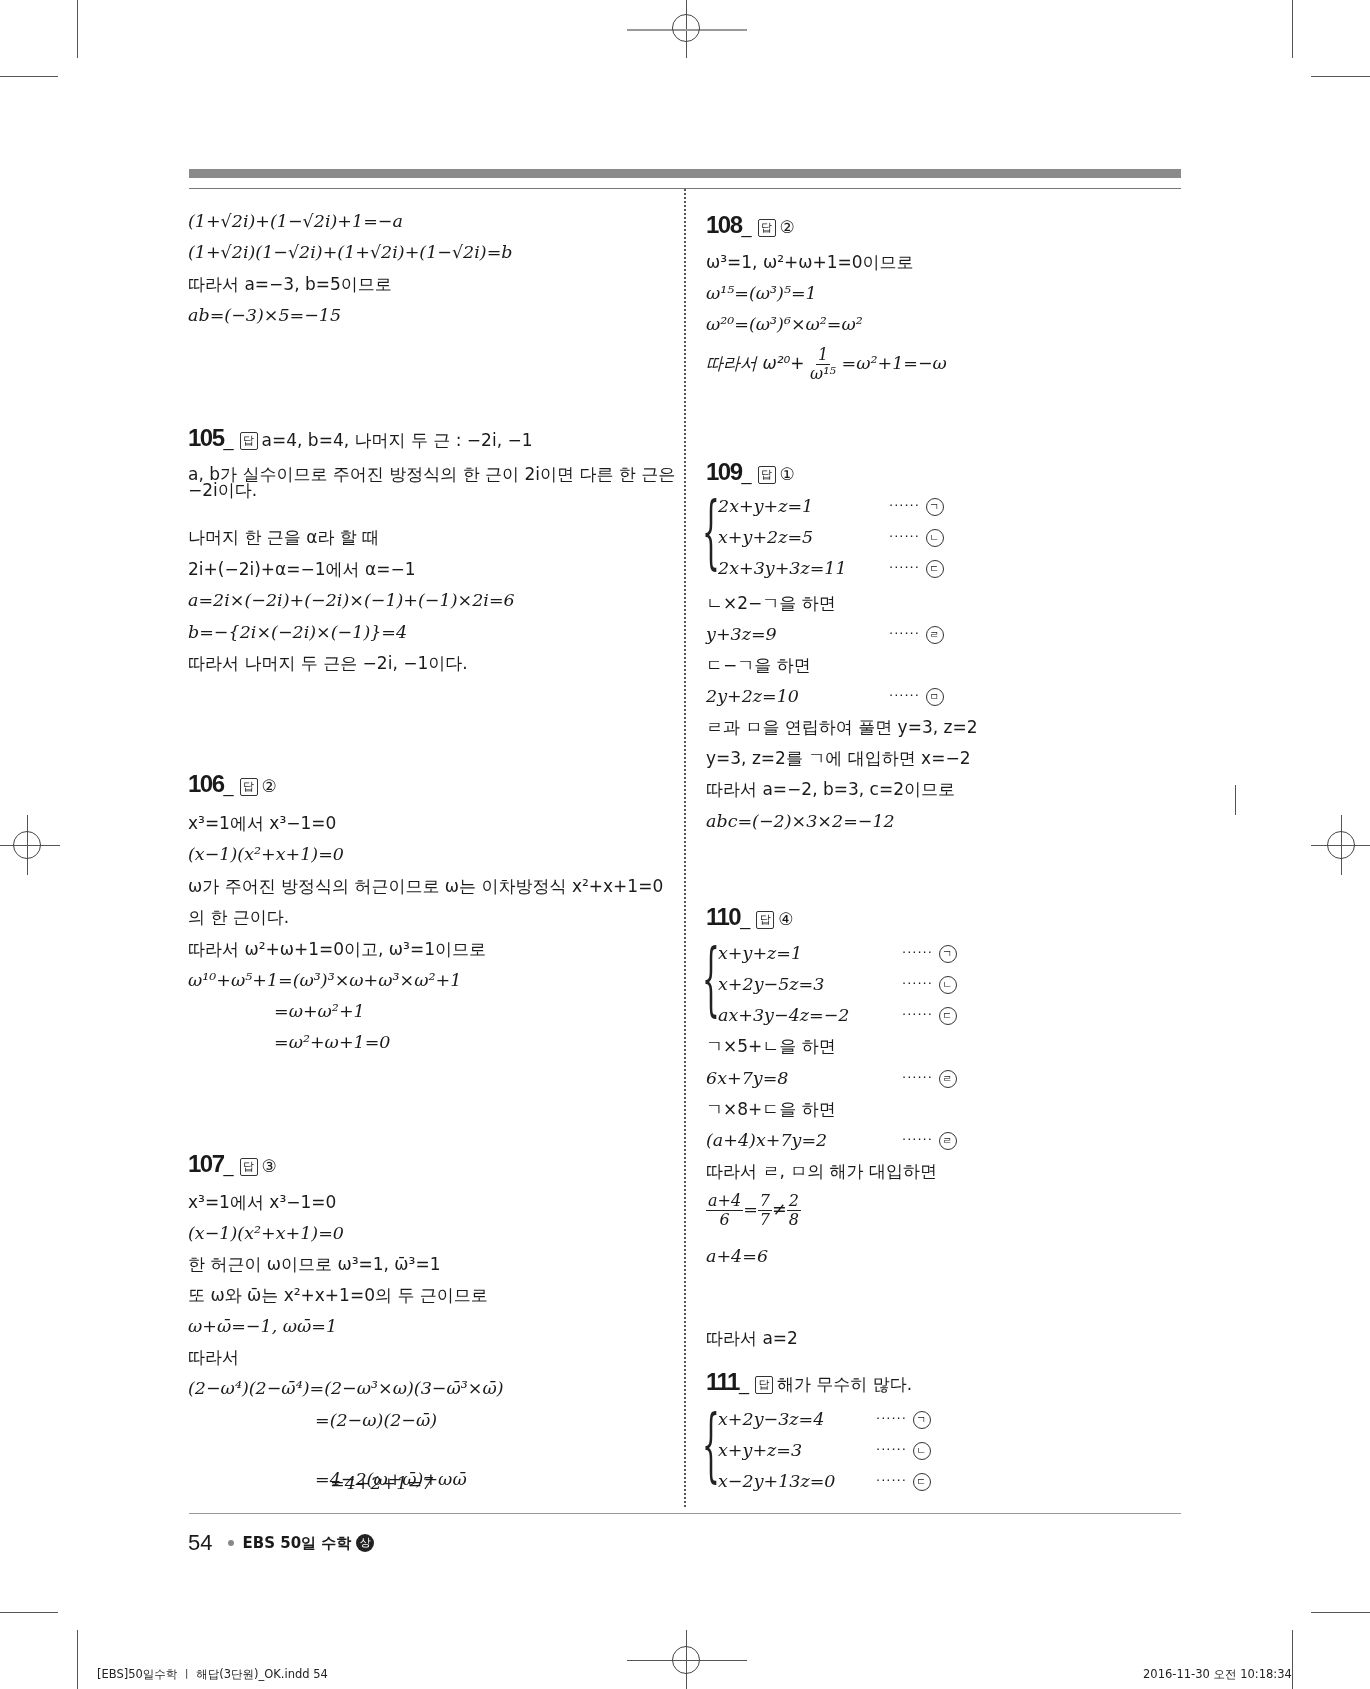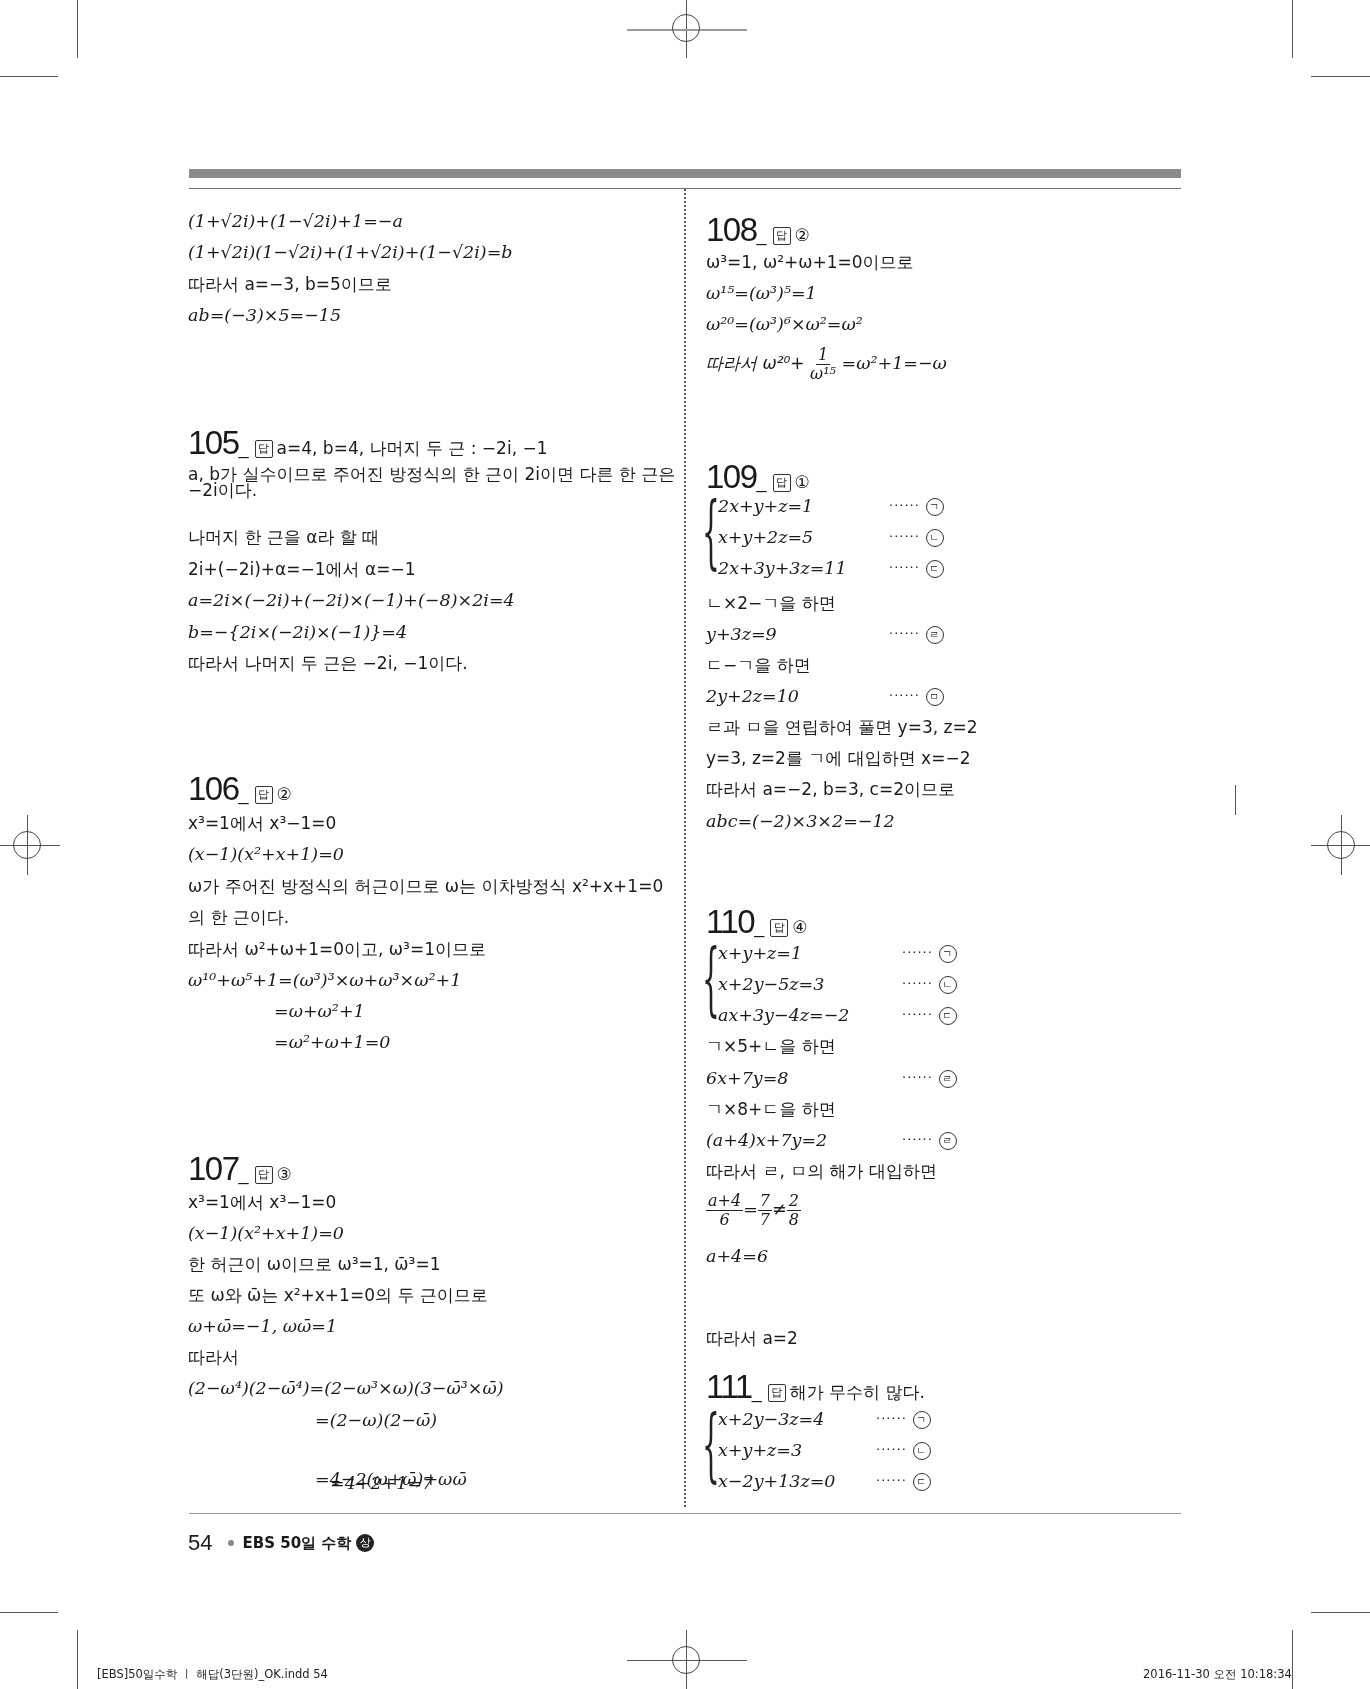--- a/index.html
+++ b/index.html
@@ -22,7 +22,7 @@
   .math { font-style: italic; }
   .kr { font-family: "DejaVu Sans", "Liberation Sans", sans-serif; font-size: 17px; }
   .prob-head { position: absolute; white-space: nowrap; display: flex; align-items: baseline; }
-  .prob-num { font-family: "Liberation Sans", "DejaVu Sans", sans-serif; font-weight: normal; font-size: 33px; letter-spacing: -1.5px; }
+  .prob-num { font-family: "Liberation Sans", "DejaVu Sans", sans-serif; font-weight: bold; font-size: 24px; letter-spacing: -1.5px; }
   .prob-us { font-family: "Liberation Sans", sans-serif; font-size: 18px; margin-right: 6px; }
   .dap { display: inline-block; width: 16px; height: 16px; border: 1px solid #333; border-radius: 2px; font-family: "DejaVu Sans", sans-serif; font-size: 11px; line-height: 16px; text-align: center; margin-right: 4px; position: relative; top: -2px; }
   .ans { font-family: "DejaVu Sans", "Liberation Sans", sans-serif; font-size: 17px; }

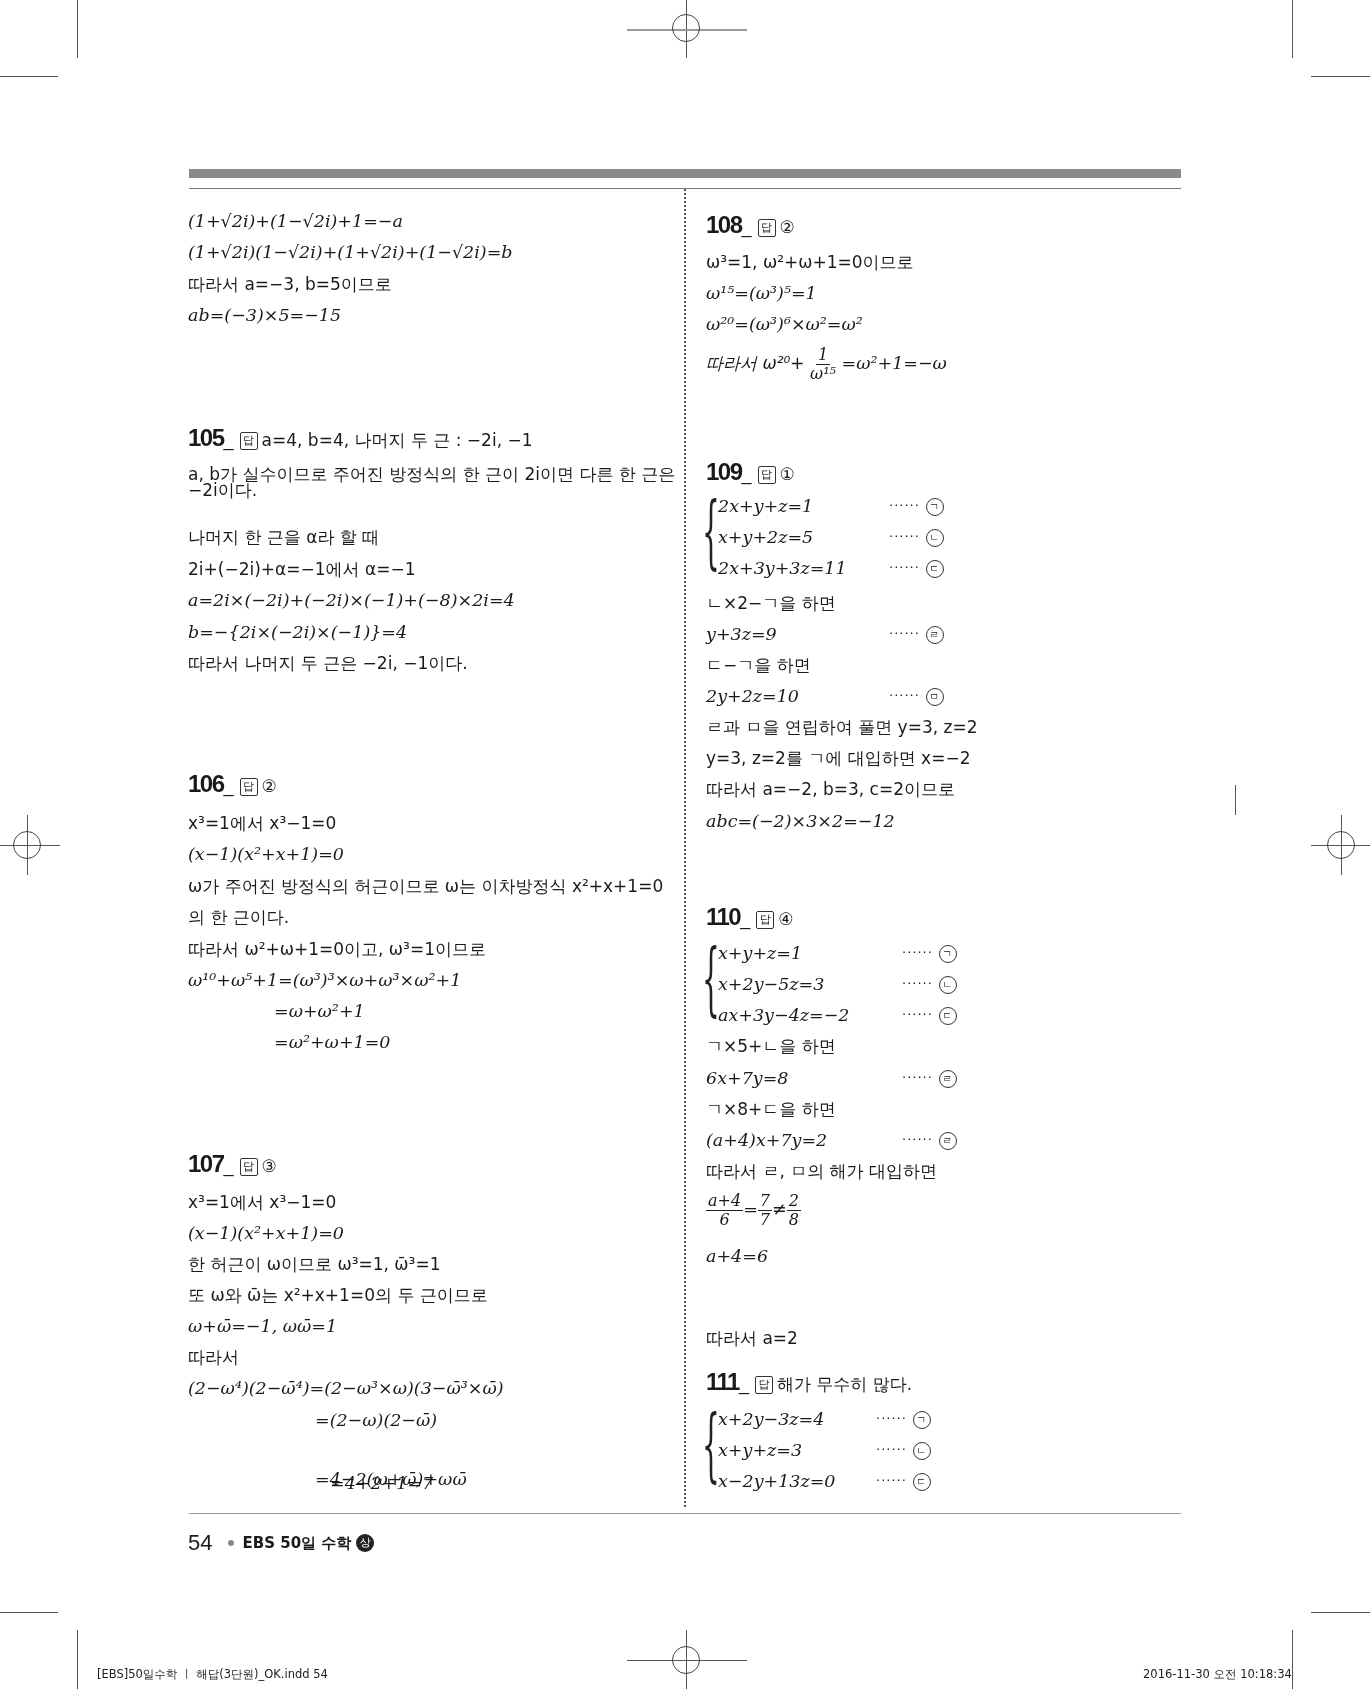--- a/index.html
+++ b/index.html
@@ -88,7 +88,7 @@
   <div class="line kr" style="top:478px">−2i이다.</div>
   <div class="line kr" style="top:525px">나머지 한 근을 α라 할 때</div>
   <div class="line kr" style="top:557px">2i+(−2i)+α=−1에서 α=−1</div>
-  <div class="line math" style="top:588px">a=2i×(−2i)+(−2i)×(−1)+(−8)×2i=4</div>
+  <div class="line math" style="top:588px">a=2i×(−2i)+(−2i)×(−1)+(−1)×2i=6</div>
   <div class="line math" style="top:620px">b=−{2i×(−2i)×(−1)}=4</div>
   <div class="line kr" style="top:651px">따라서 나머지 두 근은 −2i, −1이다.</div>
 

